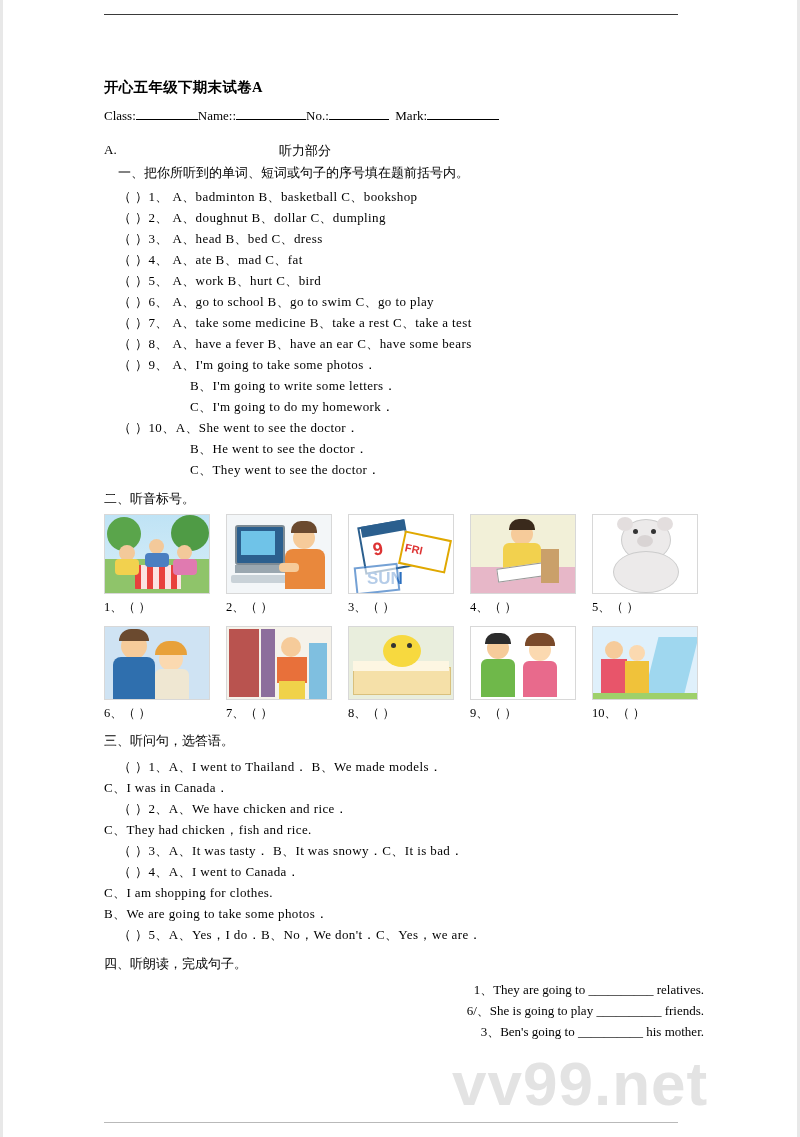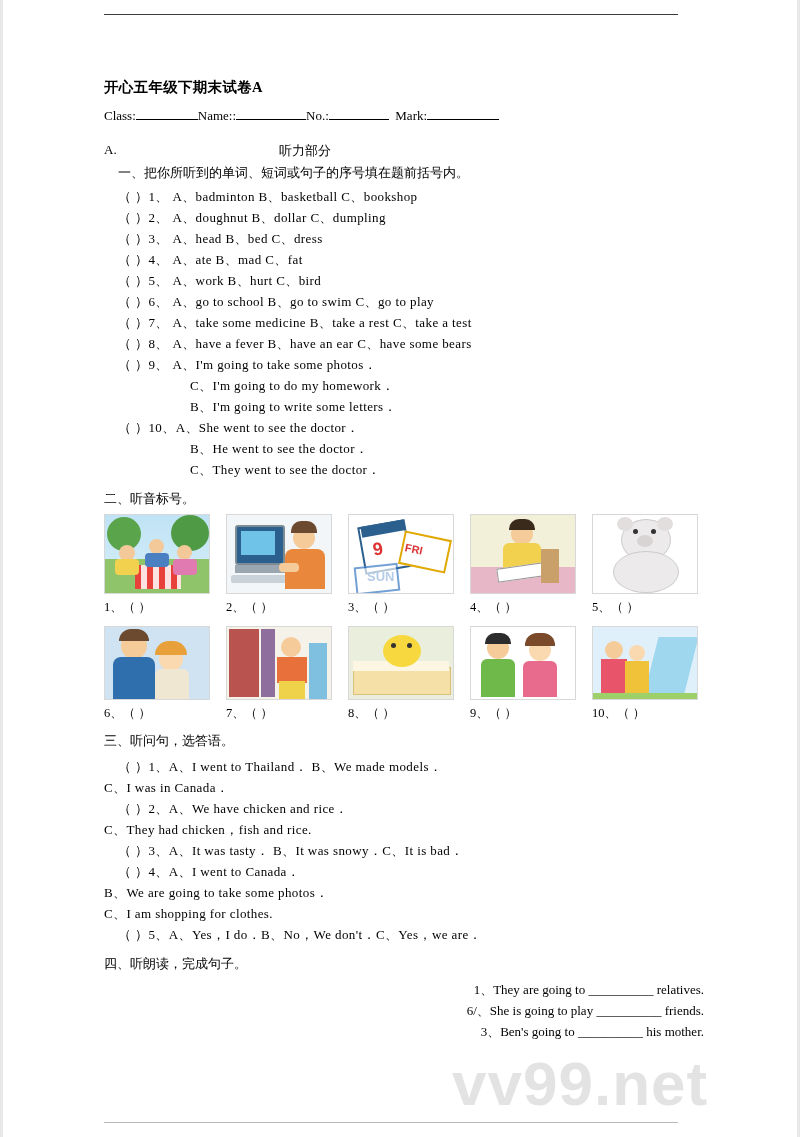--- a/index.html
+++ b/index.html
@@ -172,8 +172,8 @@
     <div class="line indent1 sp">（  ）7、 A、take some medicine  B、take a rest   C、take a test</div>
     <div class="line indent1 sp">（  ）8、 A、have a fever   B、have an ear   C、have some bears</div>
     <div class="line indent1 sp">（  ）9、 A、I'm going to take some photos．</div>
+    <div class="line indent2 sp">B、I'm going to write some letters．</div>
     <div class="line indent2 sp">C、I'm going to do my homework．</div>
-    <div class="line indent2 sp">B、I'm going to write some letters．</div>
     <div class="line indent1 sp">（  ）10、A、She went to see the doctor．</div>
     <div class="line indent2 sp">B、He went to see the doctor．</div>
     <div class="line indent2 sp">C、They went to see the doctor．</div>

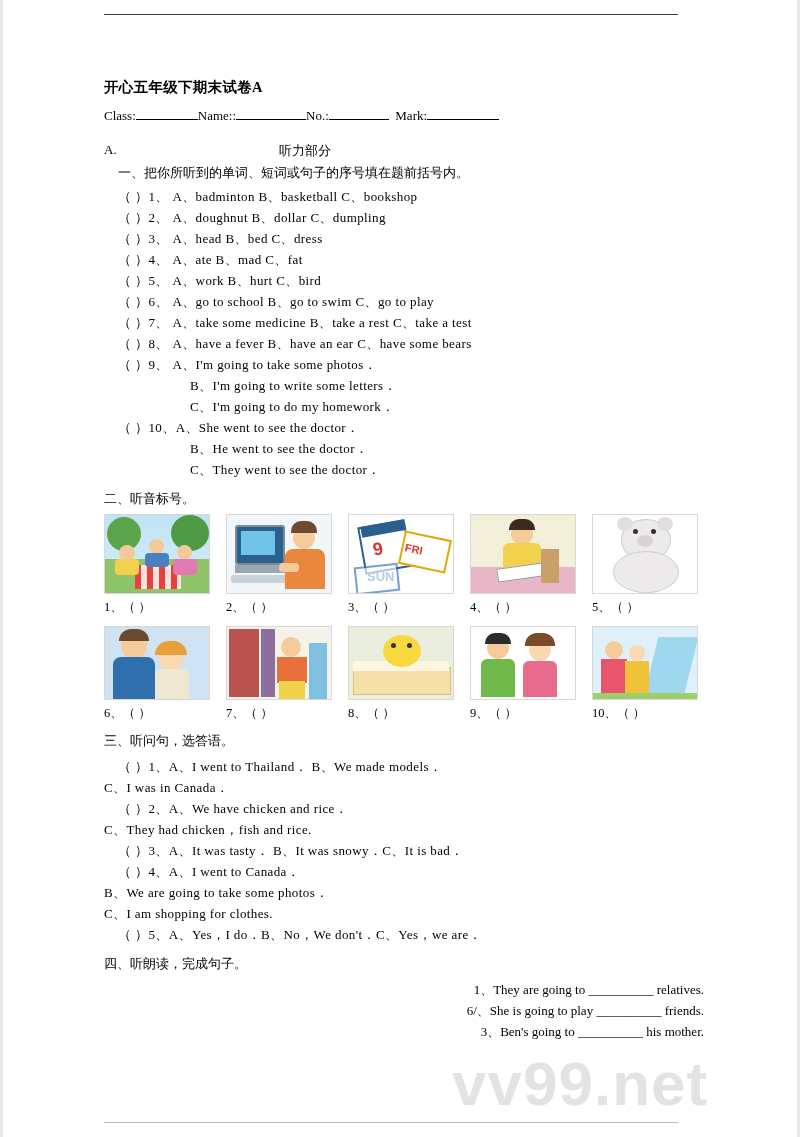--- a/index.html
+++ b/index.html
@@ -223,7 +223,7 @@
           <div style="position:absolute;left:24px;top:24px;font-size:18px;color:#d33;font-weight:bold;transform:rotate(-10deg);font-family:'Liberation Sans',sans-serif;">9</div>
           <div class="rect" style="left:52px;top:20px;width:44px;height:30px;background:#fff;border:2px solid #e0a800;transform:rotate(12deg);"></div>
           <div style="position:absolute;left:56px;top:28px;font-size:11px;color:#d33;font-weight:bold;transform:rotate(12deg);font-family:'Liberation Sans',sans-serif;">FRI</div>
-          <div style="position:absolute;left:18px;top:54px;font-size:13px;color:#2b6fbf;font-weight:bold;font-family:'Liberation Sans',sans-serif;">SUN</div>
+          <div style="position:absolute;left:18px;top:54px;font-size:17px;color:#2b6fbf;font-weight:bold;font-family:'Liberation Sans',sans-serif;">SUN</div>
           <div class="rect" style="left:6px;top:50px;width:40px;height:24px;background:#fff;border:2px solid #2b6fbf;transform:rotate(-6deg);opacity:.65;"></div>
         </div>
         <div class="pic-label">3、（    ）</div>

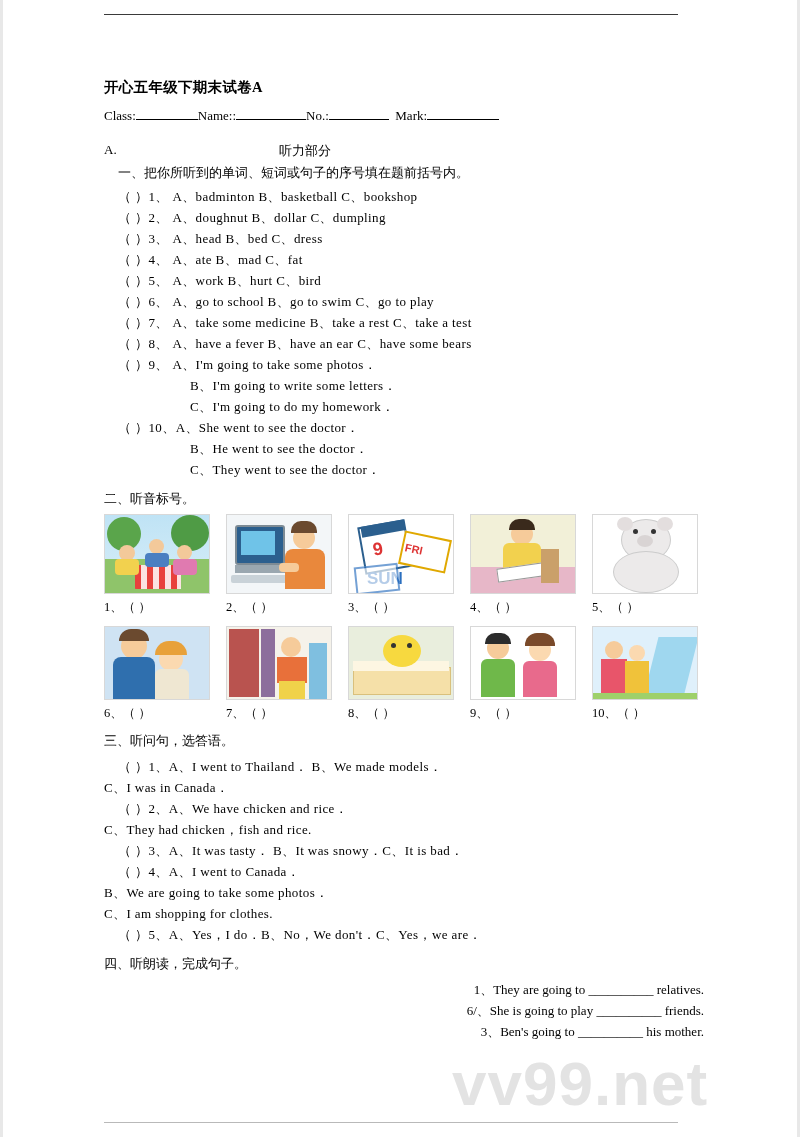--- a/index.html
+++ b/index.html
@@ -332,8 +332,8 @@
     <div class="line sp">C、They had chicken，fish and rice.</div>
     <div class="line indent1 sp">（  ）3、A、It was tasty．   B、It was snowy．C、It is bad．</div>
     <div class="line indent1 sp">（  ）4、A、I went to Canada．</div>
+    <div class="line sp">C、I am shopping for clothes.</div>
     <div class="line sp">B、We are going to take some photos．</div>
-    <div class="line sp">C、I am shopping for clothes.</div>
     <div class="line indent1 sp">（  ）5、A、Yes，I do．B、No，We don't．C、Yes，we are．</div>
 
     <div class="sec-head">四、听朗读，完成句子。</div>

